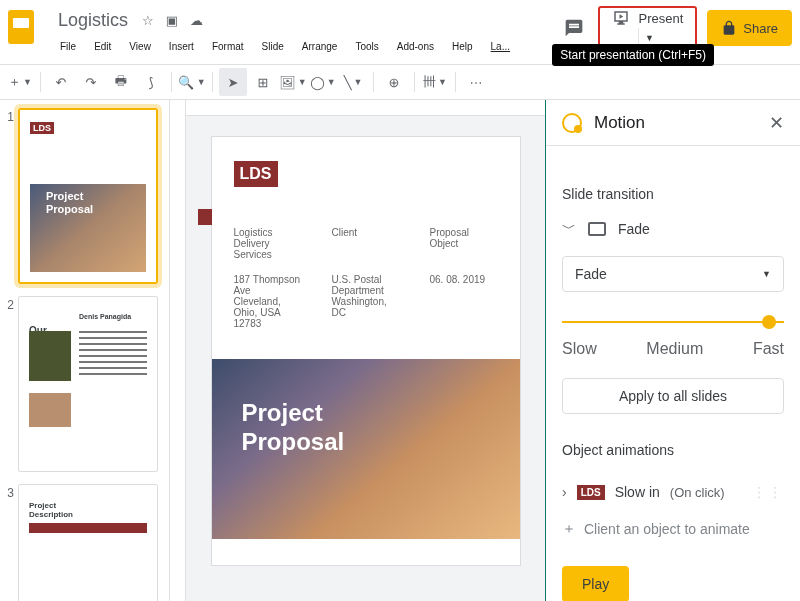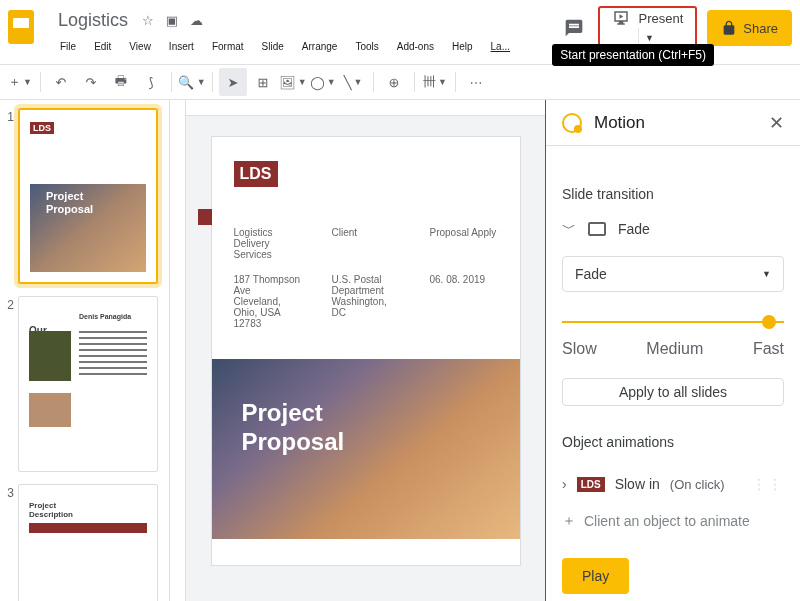--- a/index.html
+++ b/index.html
@@ -234,7 +234,7 @@
                 <div>Client</div>
               </div>
             <div class="meta-col">
-                <div>Proposal Apply</div>
+                <div>Proposal Object</div>
               </div>
           </div>
           <div class="meta-row" style="margin-top:14px;">

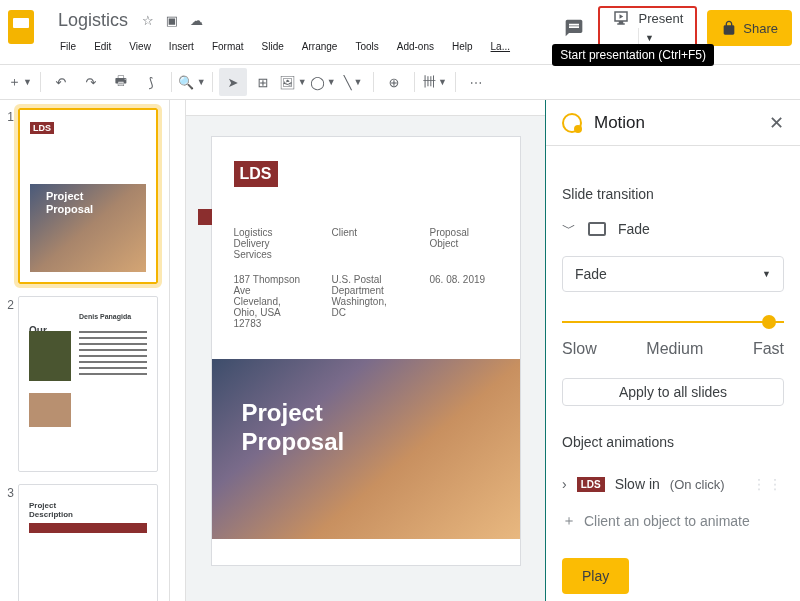--- a/index.html
+++ b/index.html
@@ -86,7 +86,7 @@
   .slider-track { position:absolute; left:0; right:0; top:9px; height:2px; background:#f4b400;}
   .slider-thumb { position:absolute; right:8px; top:3px; width:14px; height:14px; background:#f4b400; border-radius:50%;}
   .slider-labels { display:flex; justify-content:space-between; font-size:16px; color:#5f6368; margin-bottom:20px;}
-  .apply-btn { width:100%; height:28px; border:1px solid #dadce0; border-radius:4px; display:flex; align-items:center; justify-content:center; color:#3c4043; margin-bottom:28px;}
+  .apply-btn { width:100%; height:36px; border:1px solid #dadce0; border-radius:4px; display:flex; align-items:center; justify-content:center; color:#3c4043; margin-bottom:28px;}
   .anim-row { display:flex; align-items:center; gap:10px; padding:8px 0;}
   .anim-lds { background:#8b2e2e; color:#fff; font-size:10px; font-weight:bold; padding:2px 4px;}
   .anim-sub { color:#5f6368; font-size:13px;}

